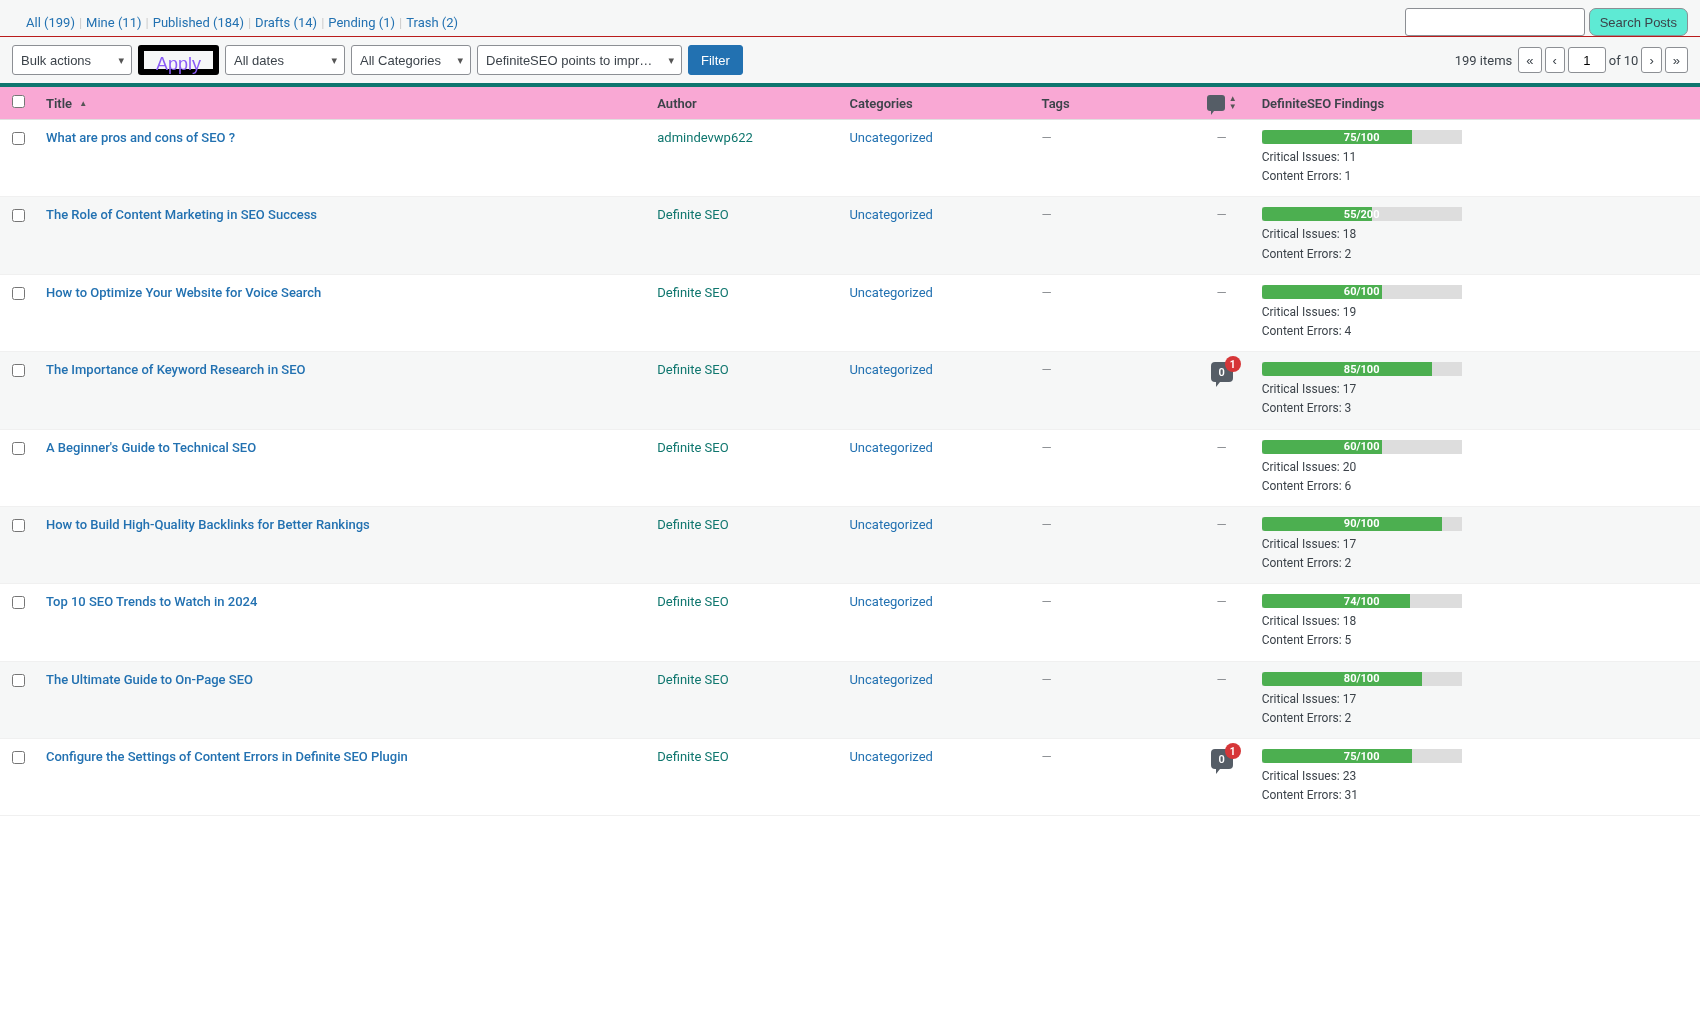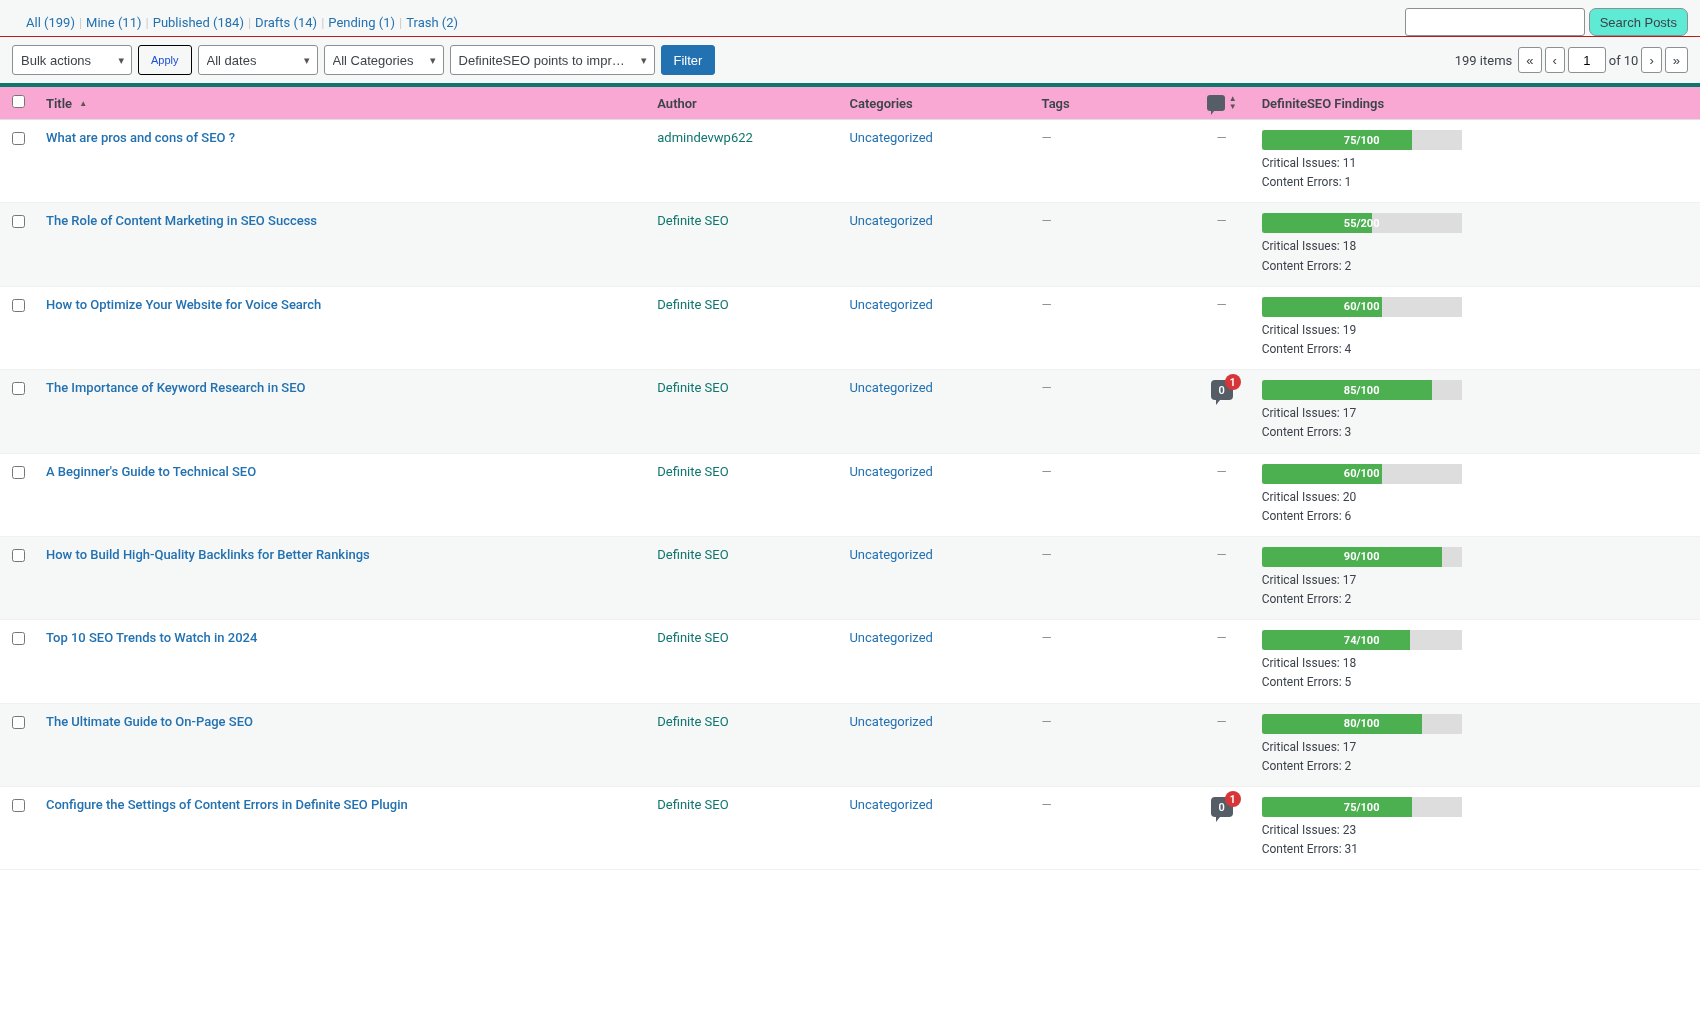--- a/index.html
+++ b/index.html
@@ -22,7 +22,7 @@
     .select-wrap { position: relative; display: inline-block; }
     .select-wrap select { appearance: none; -webkit-appearance: none; background: #fff; border: 1px solid #8c8f94; border-radius: 3px; padding: 3px 28px 3px 8px; font-size: 13px; height: 30px; cursor: pointer; color: #3c434a; min-width: 120px; }
     .select-wrap::after { content: '▾'; position: absolute; right: 8px; top: 50%; transform: translateY(-50%); pointer-events: none; font-size: 11px; color: #555; }
-    .apply-btn { background: #f6f7f7; border: 1px solid #000000; border-radius: 3px; padding: 3px 12px; font-size: 11px; cursor: pointer; height: 30px; color: #1d4ed8; }
+    .apply-btn { background: #f6f7f7; border: 6px solid #000000; border-radius: 3px; padding: 3px 12px; font-size: 18px; cursor: pointer; height: 30px; color: #8b5cf6; }
     .filter-btn { background: #2271b1; border: 1px solid #2271b1; border-radius: 3px; padding: 3px 12px; font-size: 13px; cursor: pointer; height: 30px; color: #fff; font-weight: 500; }
     .pagination { display: flex; align-items: center; gap: 3px; }
     .pag-btn { background: #fff; border: 1px solid #8c8f94; border-radius: 3px; padding: 2px 7px; font-size: 13px; cursor: pointer; height: 26px; line-height: 1; color: #3c434a; }

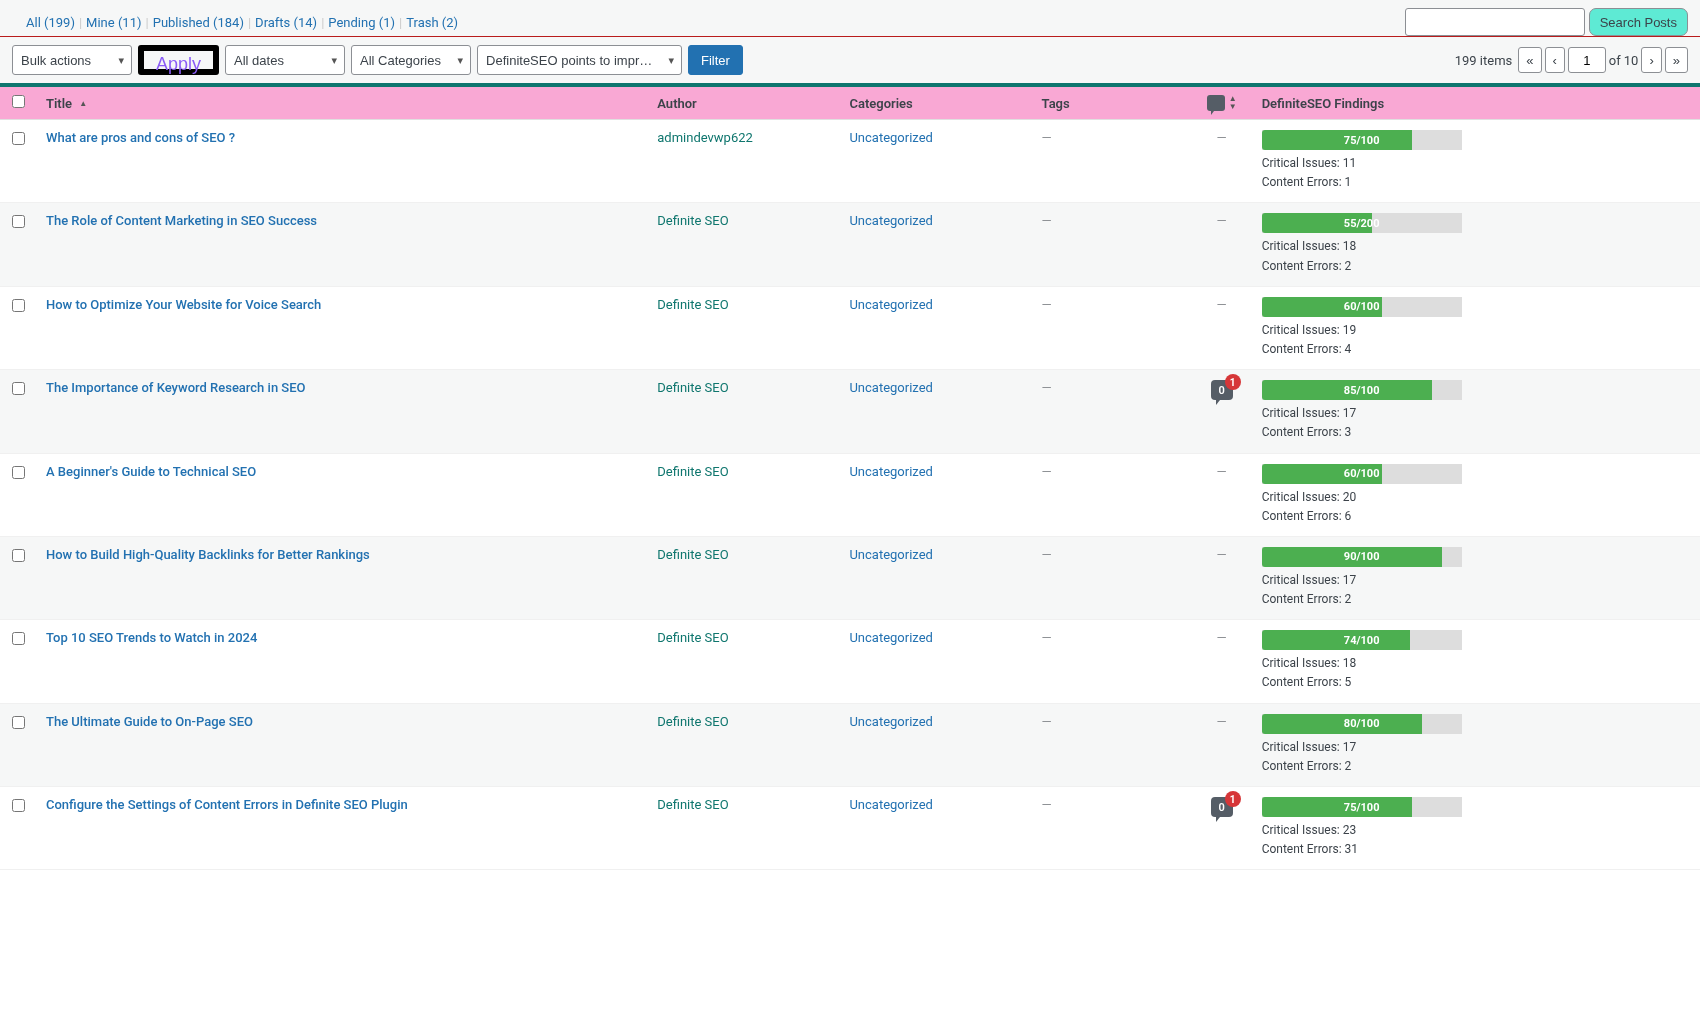--- a/index.html
+++ b/index.html
@@ -52,7 +52,7 @@
     
     .seo-cell { min-width: 250px; }
     .seo-bar-wrap { display: flex; align-items: center; gap: 6px; margin-bottom: 4px; }
-    .seo-bar-bg { background: #ddd; border-radius: 0; height: 20px; width: 200px; position: relative; overflow: hidden; }
+    .seo-bar-bg { background: #ddd; border-radius: 0; height: 14px; width: 200px; position: relative; overflow: hidden; }
     .seo-bar-fill { height: 100%; background: #4caf50; border-radius: 3px 0 0 3px; position: absolute; top: 0; left: 0; }
     .seo-bar-label { position: absolute; top: 0; left: 0; width: 100%; height: 100%; display: flex; align-items: center; justify-content: center; font-size: 11px; font-weight: 700; color: #fff; z-index: 1; }
     .seo-issues { font-size: 12px; color: #3c434a; line-height: 1.6; }

